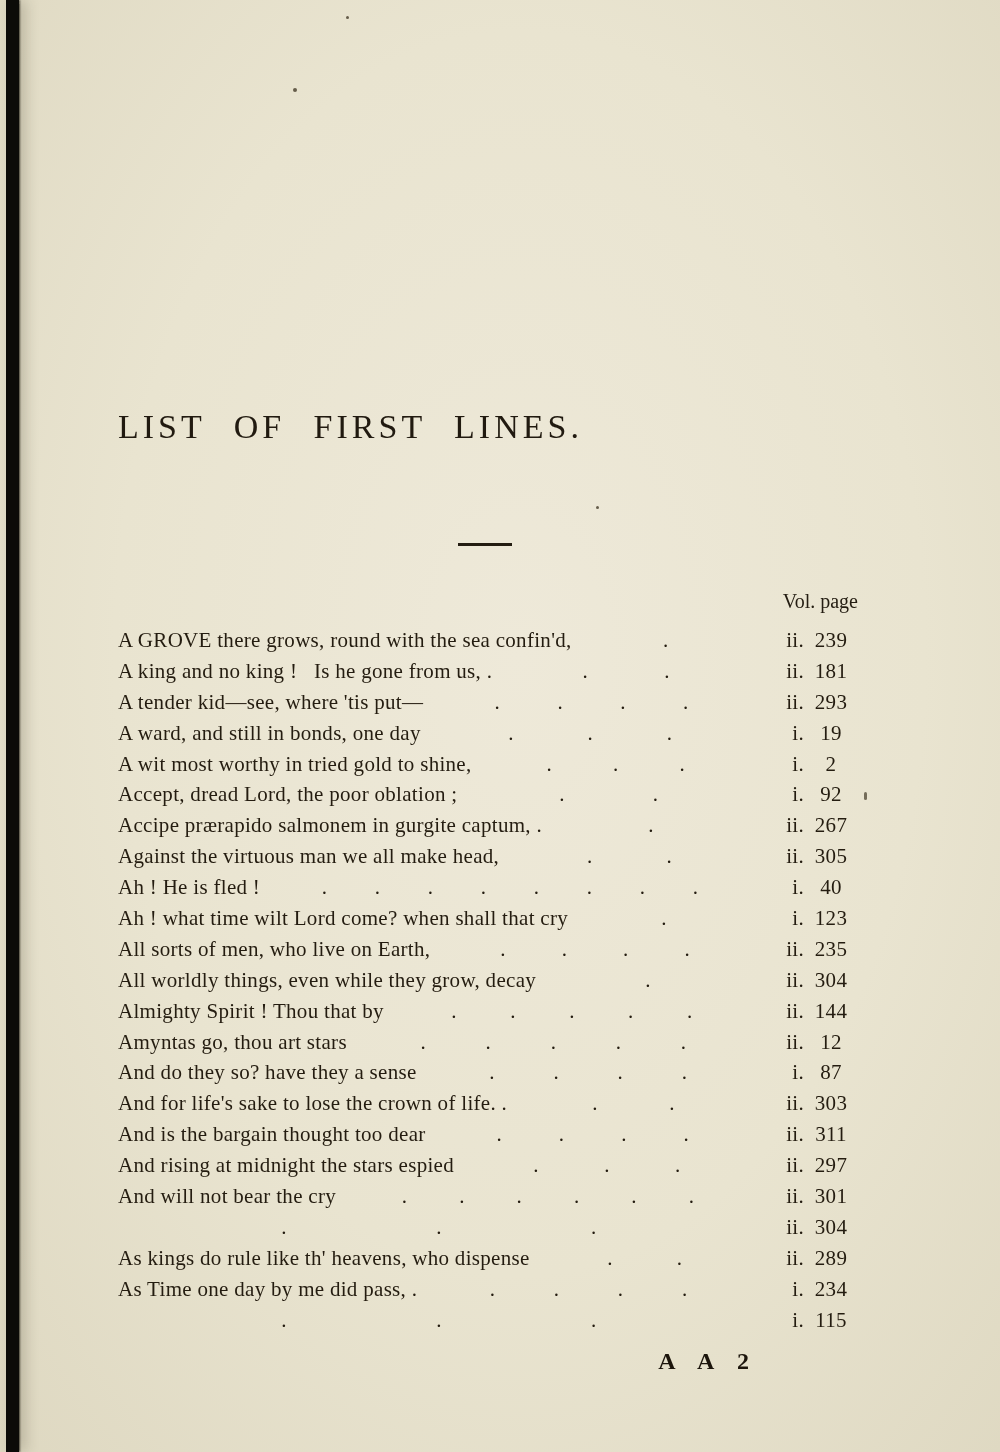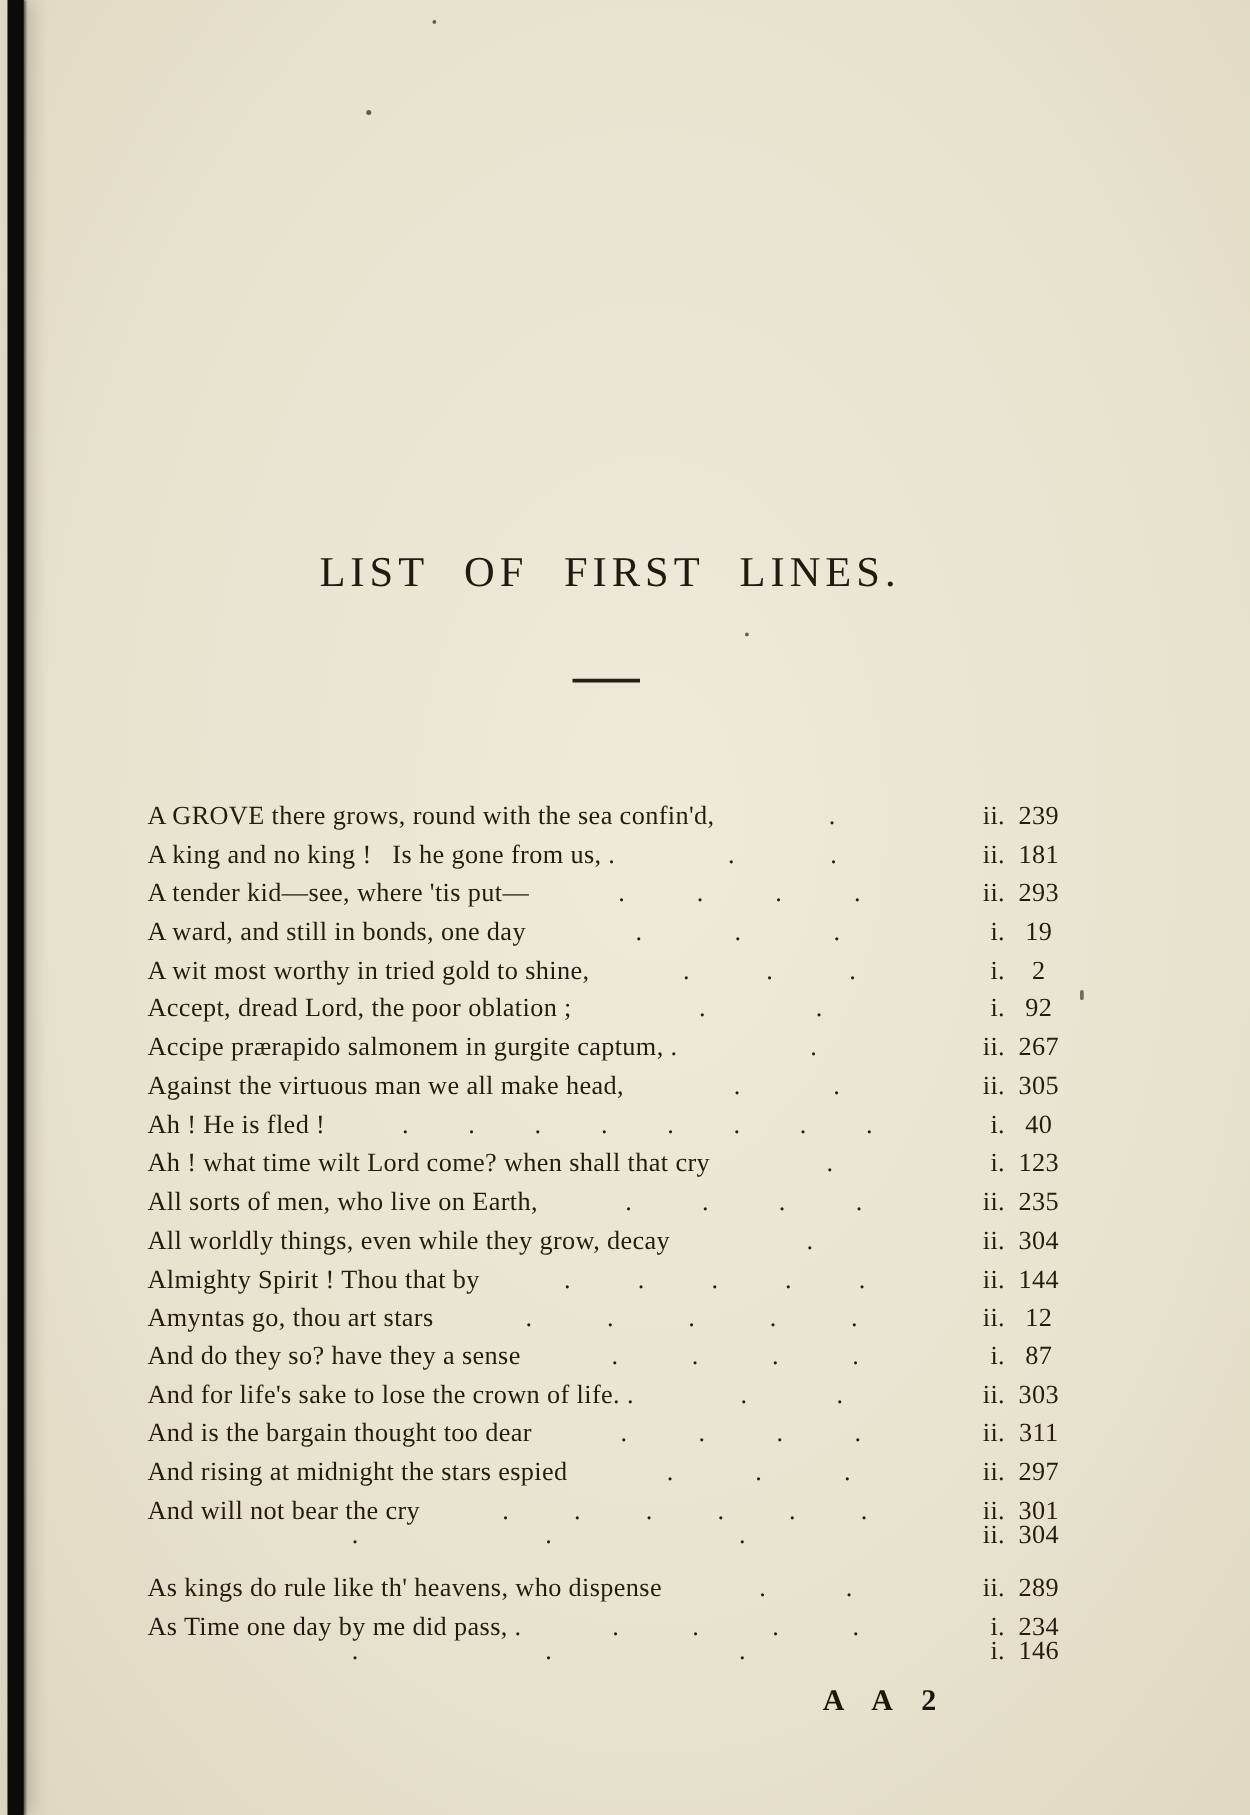--- a/index.html
+++ b/index.html
@@ -40,11 +40,11 @@
   .s4 { left: 864px; top: 792px; width: 3px; height: 8px; border-radius: 2px; opacity: 0.7; }
   .title {
     position: absolute;
-    top: 440px;
+    top: 408px;
     left: 118px;
     width: 740px;
     margin: 0;
-    text-align: center;
+    text-align: left;
     font-size: 34px;
     font-weight: normal;
     letter-spacing: 4px;

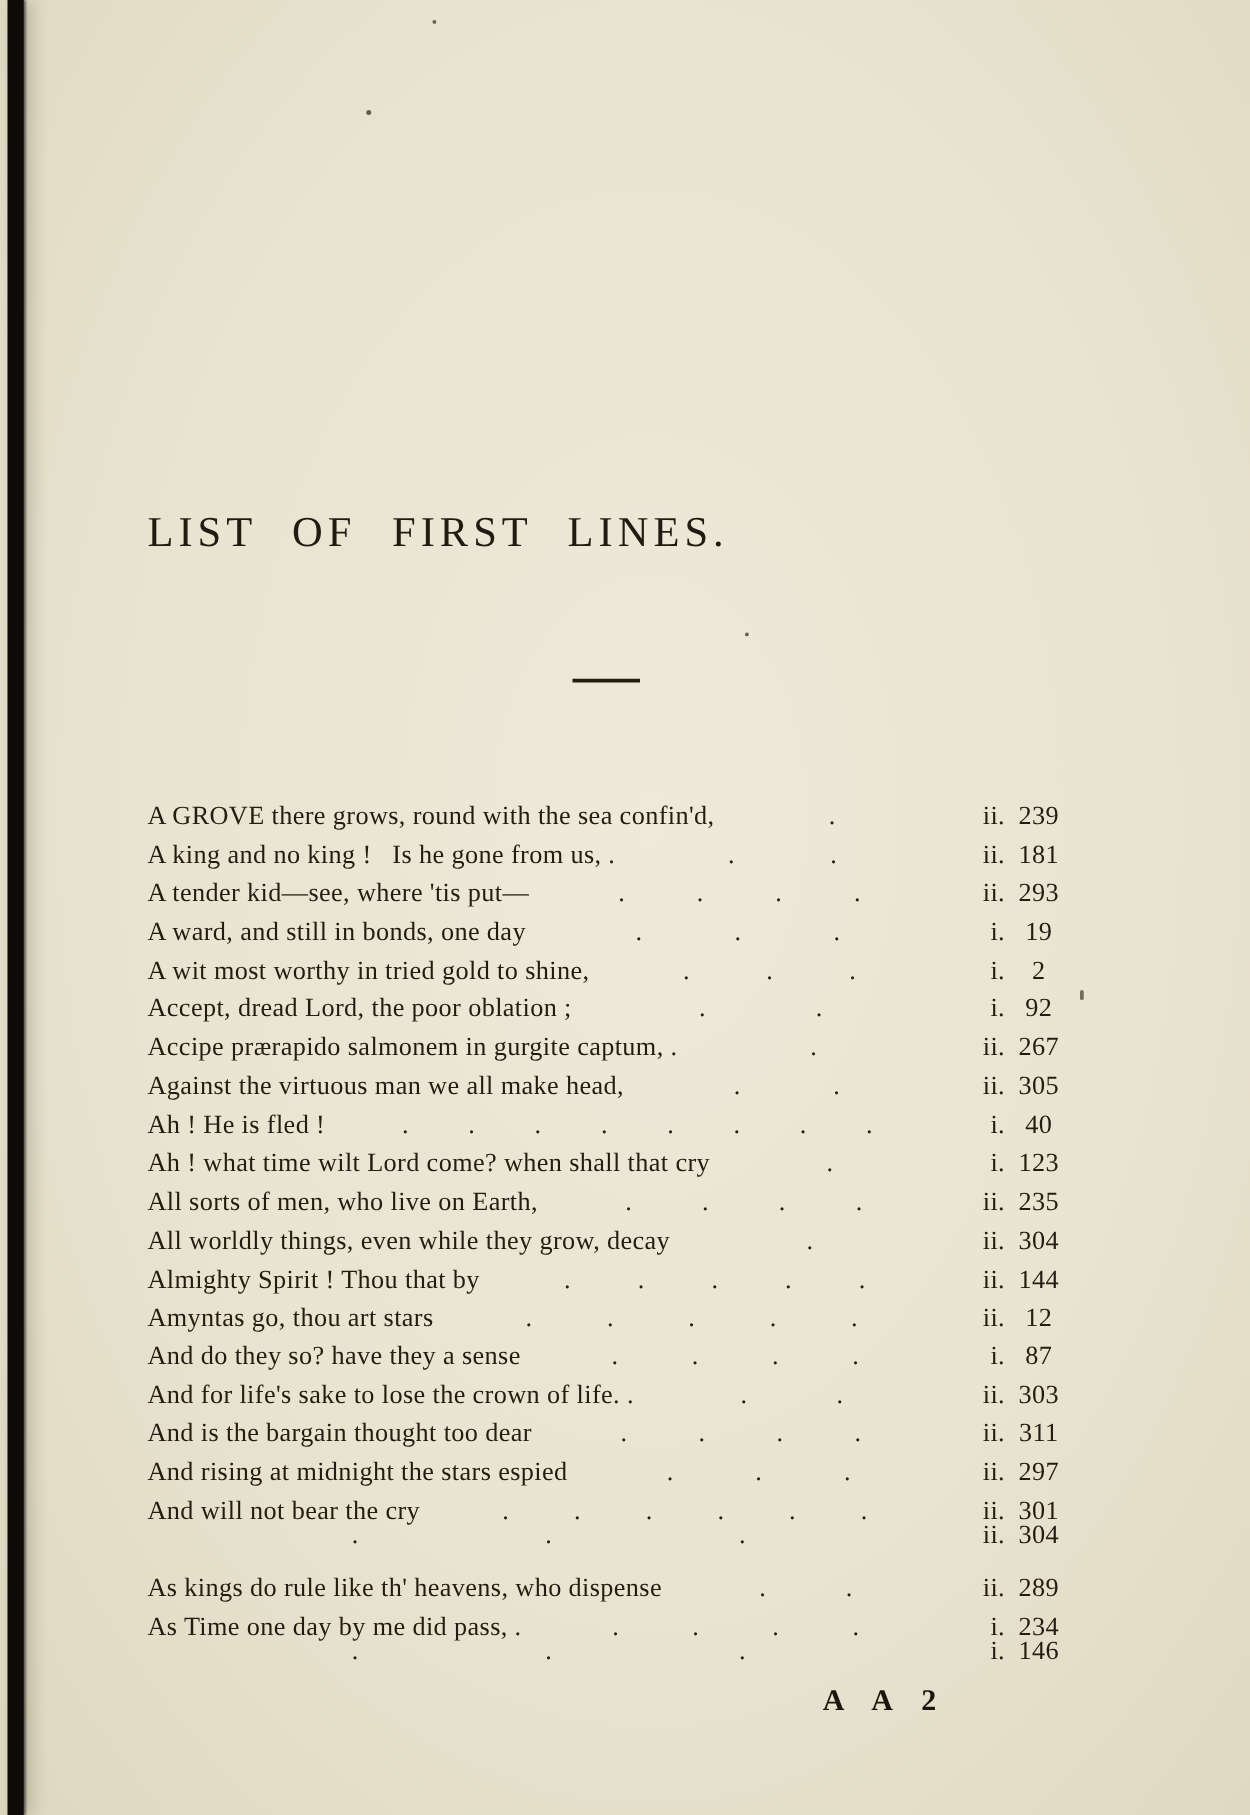--- a/index.html
+++ b/index.html
@@ -132,6 +132,7 @@
 
   <div class="divider"></div>
 
+  <div class="col-header">Vol. page</div>
 
   <div class="entries">
       <div class="entry-row">

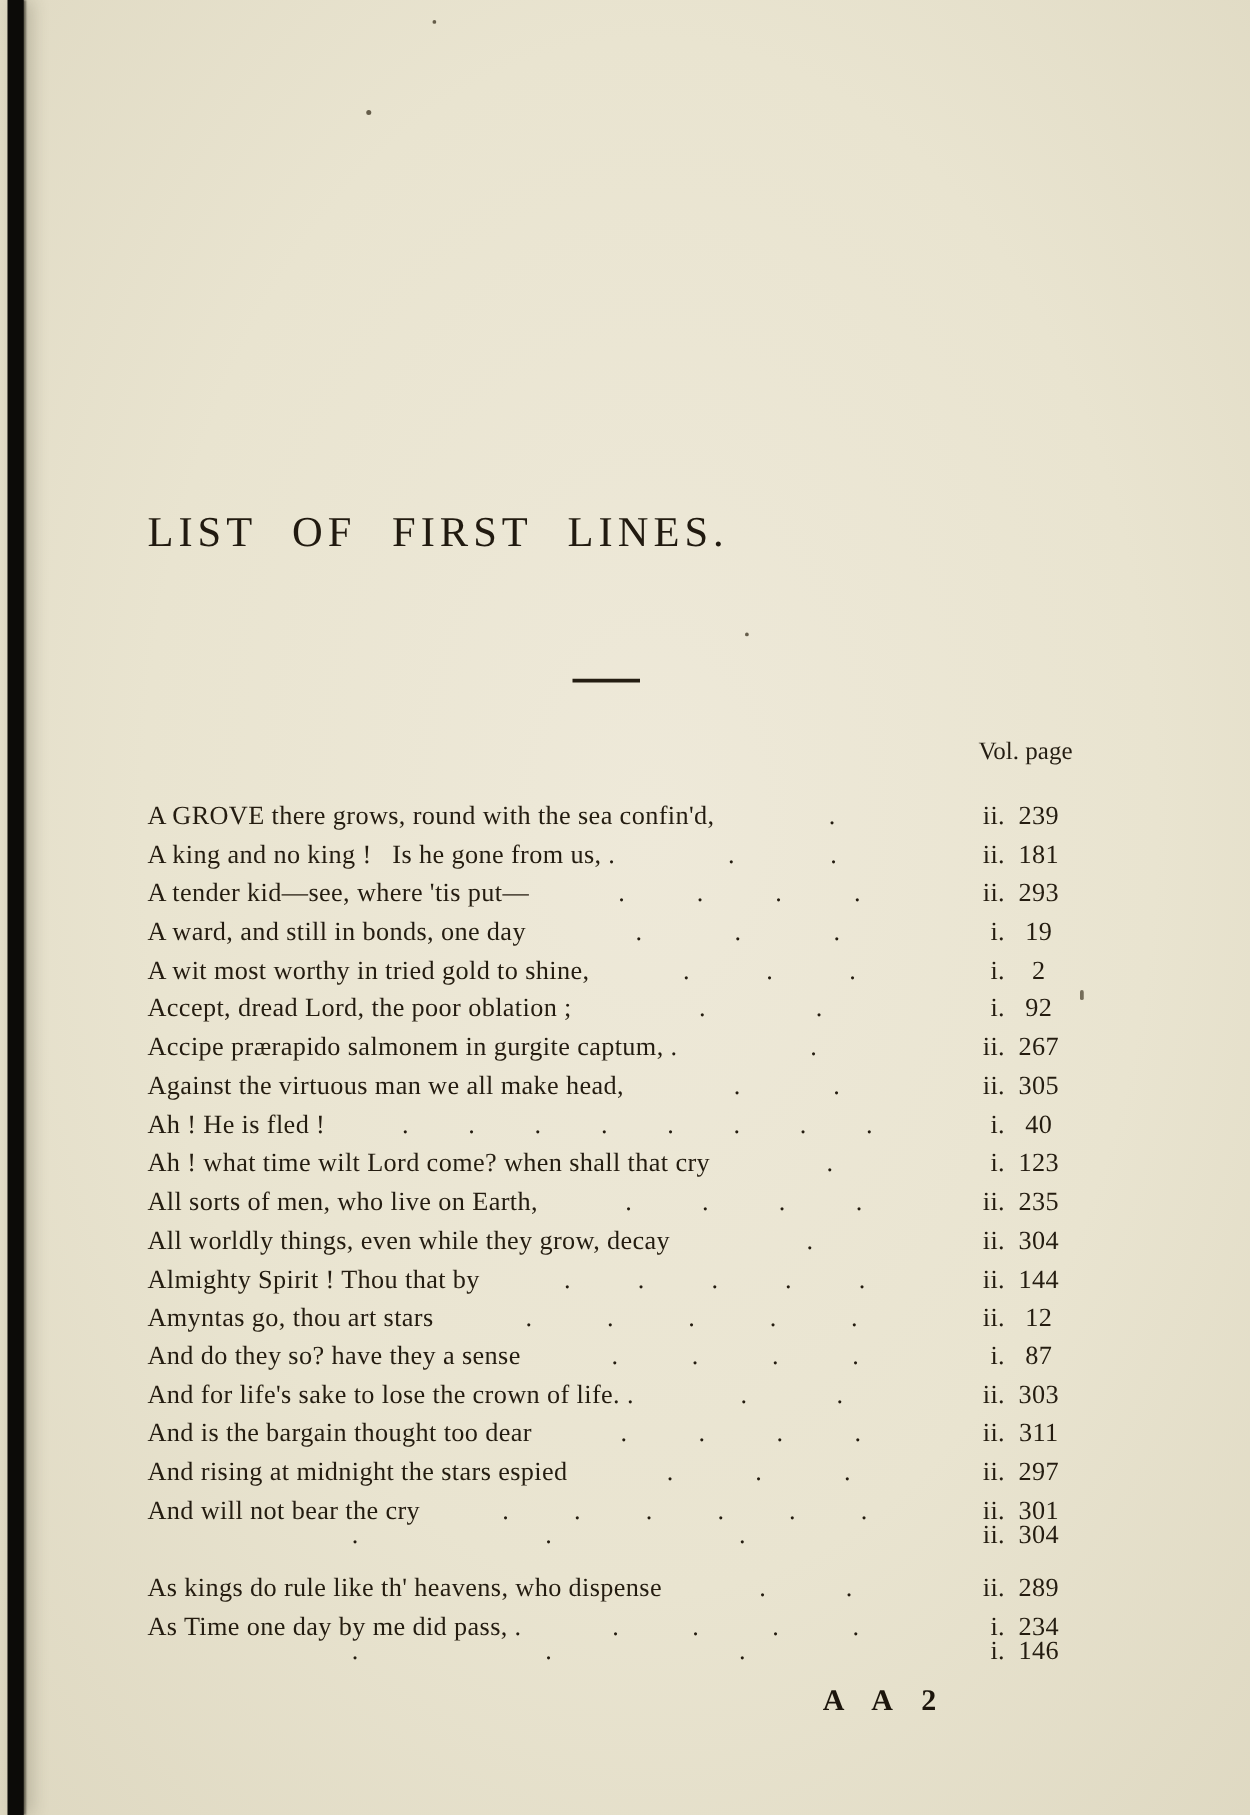--- a/index.html
+++ b/index.html
@@ -85,7 +85,6 @@
   .entry-text {
     flex: 0 0 auto;
     white-space: pre;
-    margin-top: 12px;
   }
   .entry-dots {
     flex: 1 1 auto;

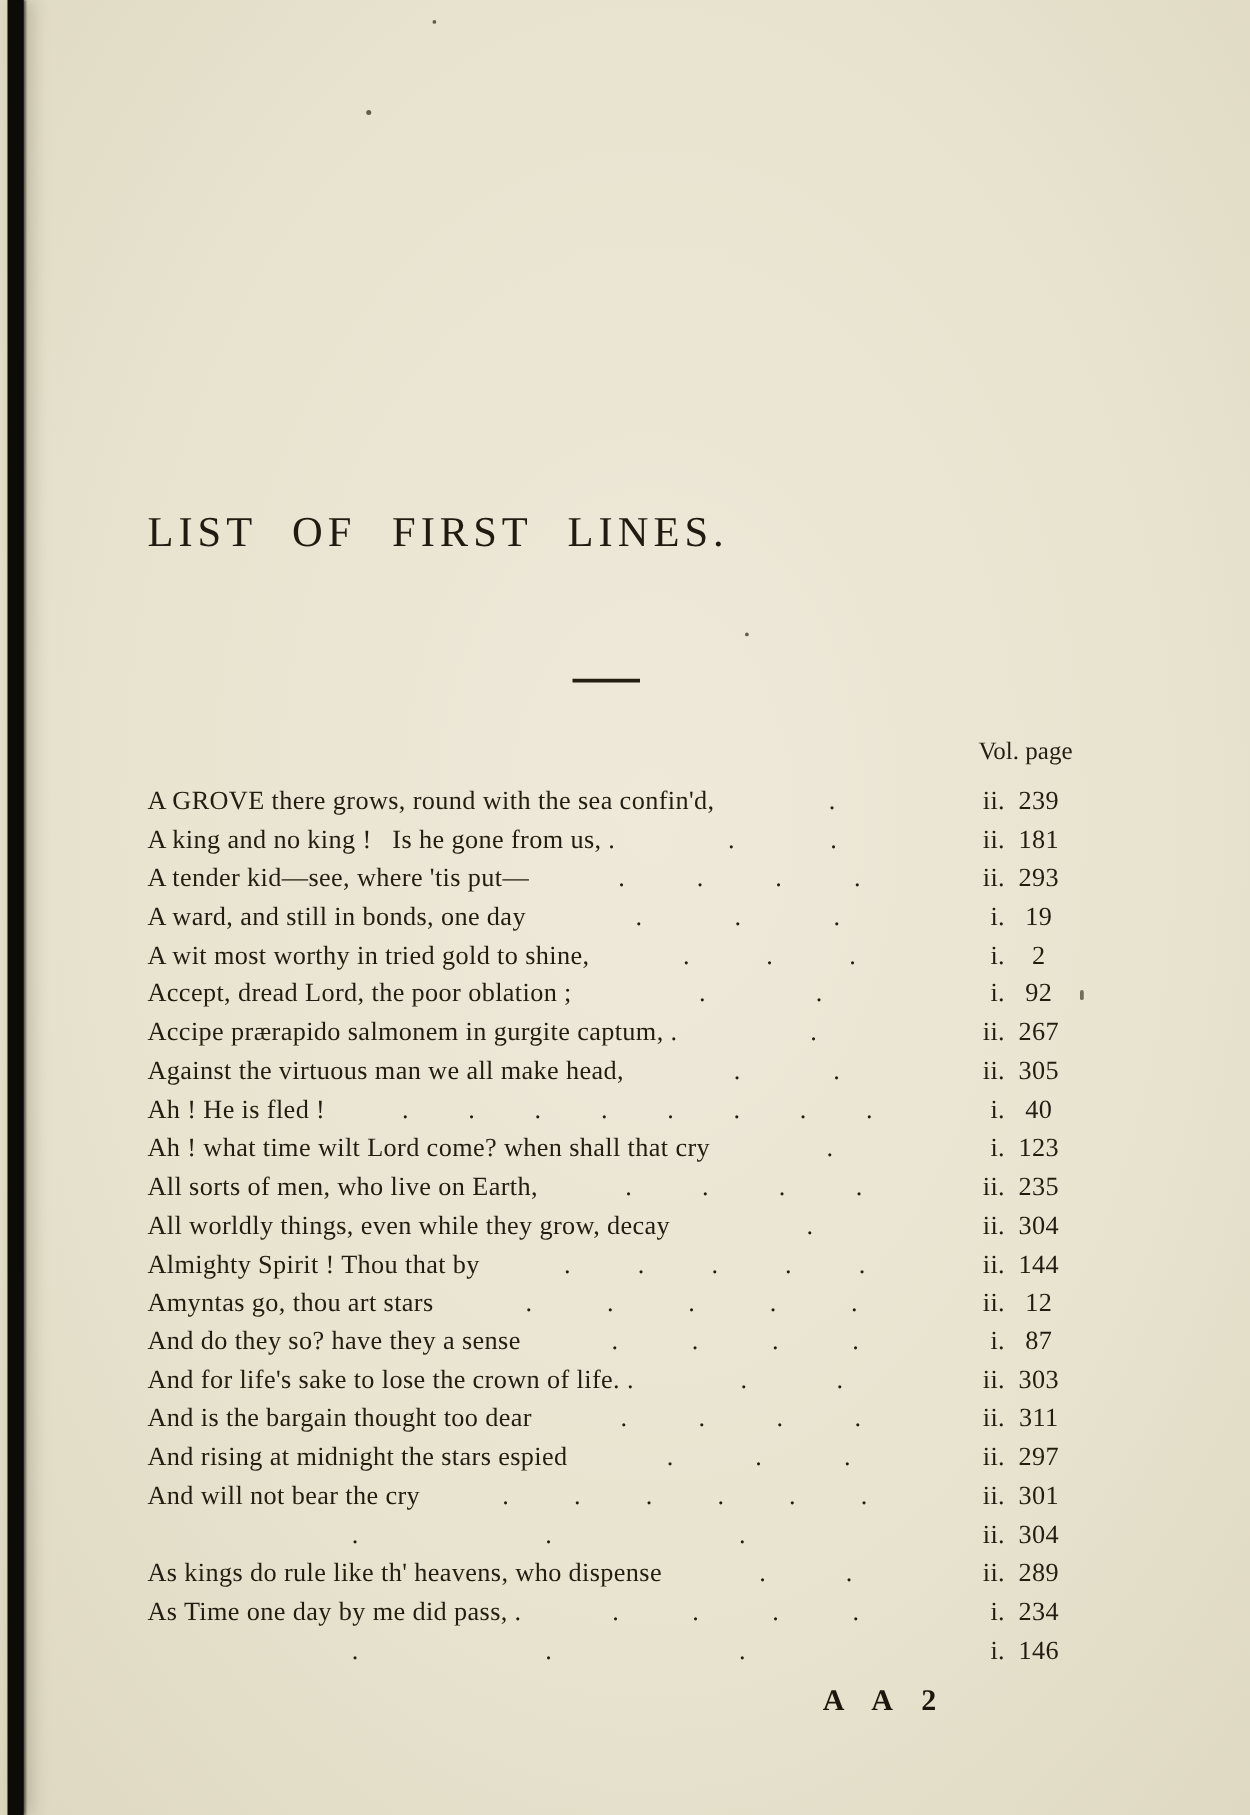--- a/index.html
+++ b/index.html
@@ -364,7 +364,7 @@
           <span>.</span>
         </span>
     <span class="entry-vol">i.</span>
-    <span class="entry-page">146</span>
+    <span class="entry-page">115</span>
   </div>
     </div>
 

